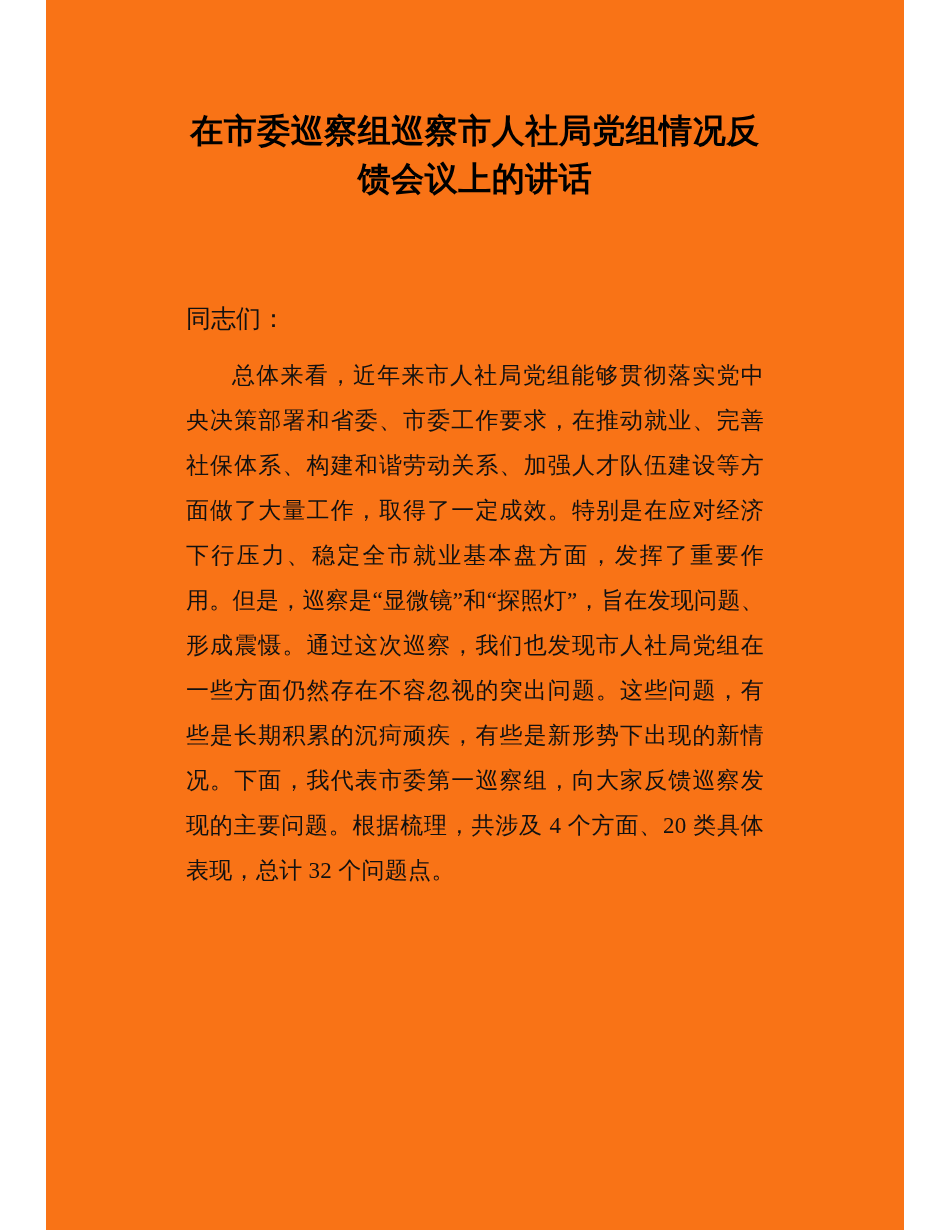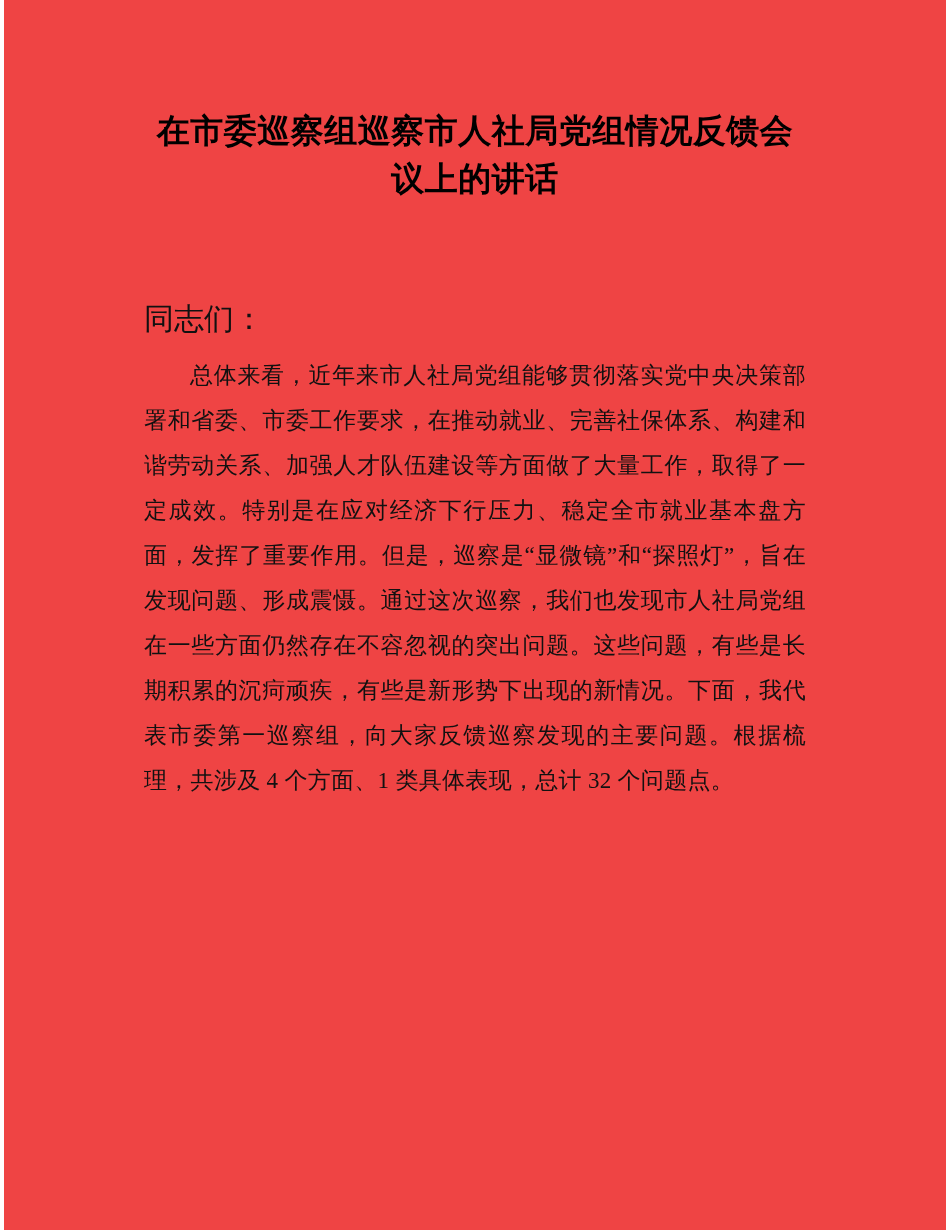--- a/index.html
+++ b/index.html
@@ -9,10 +9,10 @@
   }
   .page {
     position: relative;
-    width: 942px;
+    width: 858px;
     min-height: 1230px;
     margin: 0 auto;
-    background: #ef4444;
+    background: #f97316;
     box-sizing: border-box;
     padding: 88px 140px 60px 140px;
     color: #000000;

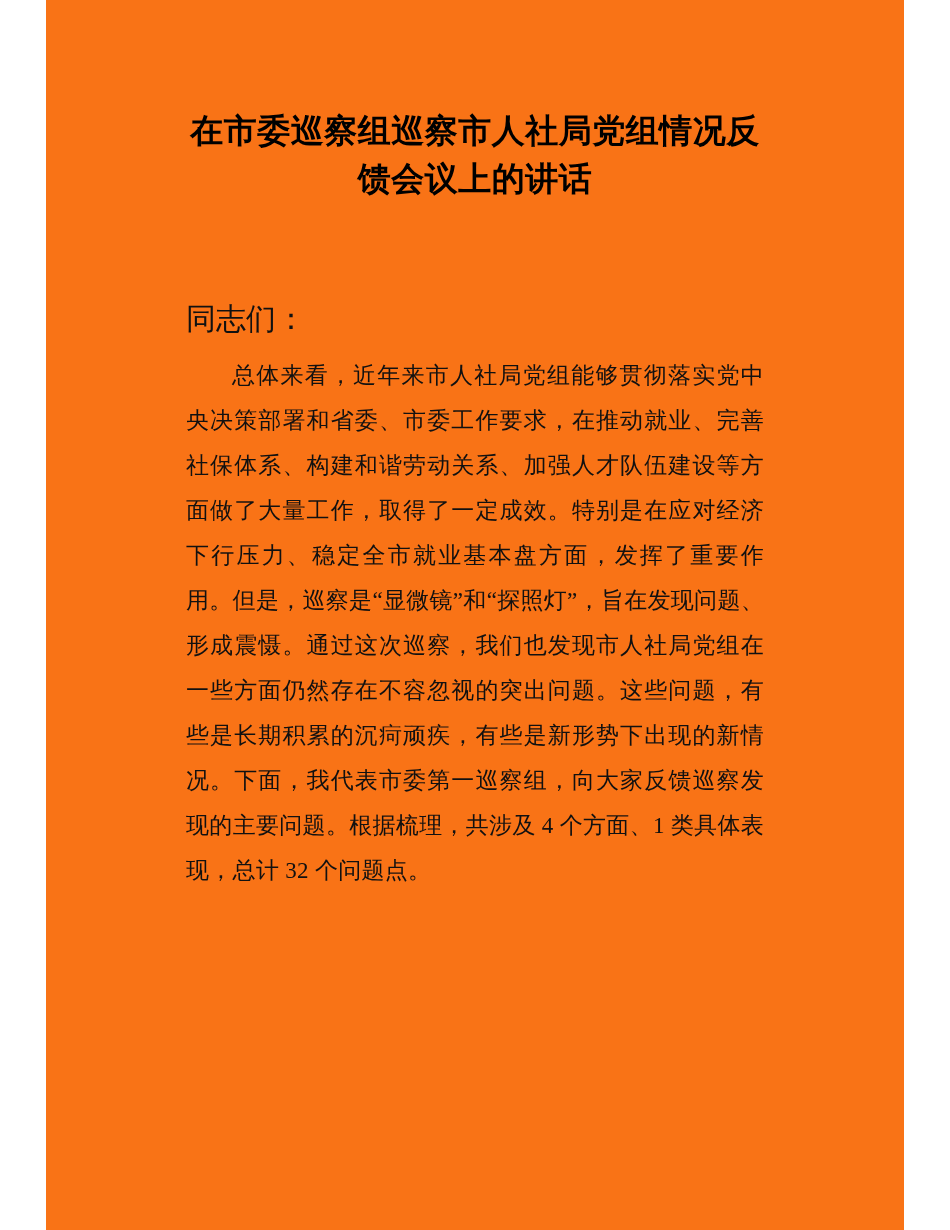--- a/index.html
+++ b/index.html
@@ -33,7 +33,7 @@
   }
   .salutation {
     margin: 0 0 12px 0;
-    font-size: 30px;
+    font-size: 25px;
     line-height: 45px;
     text-indent: 0;
     color: #111111;

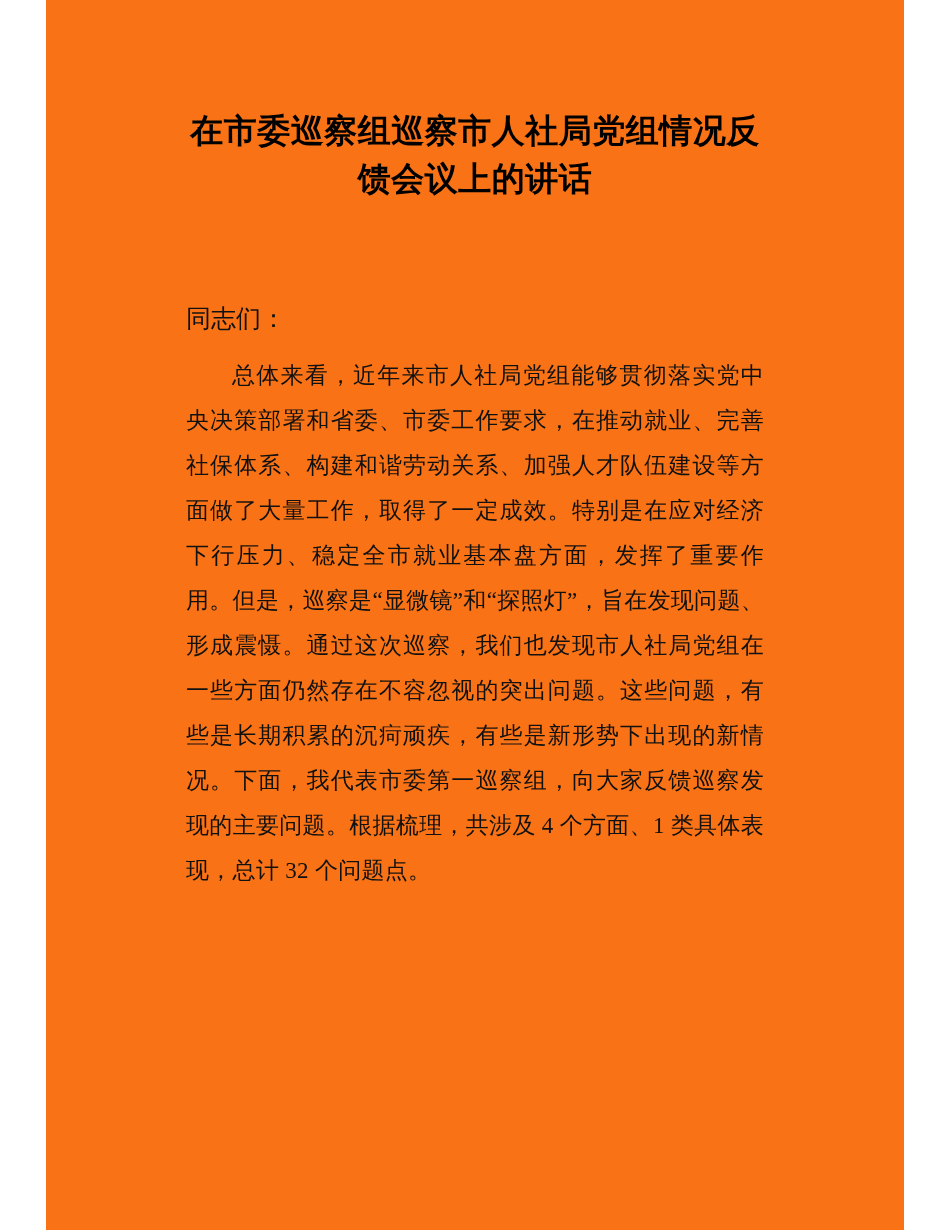--- a/index.html
+++ b/index.html
@@ -59,7 +59,7 @@
     <p class="salutation">同志们：</p>
 
 
-    <p class="body-para">总体来看，近年来市人社局党组能够贯彻落实党中央决策部署和省委、市委工作要求，在推动就业、完善社保体系、构建和谐劳动关系、加强人才队伍建设等方面做了大量工作，取得了一定成效。特别是在应对经济下行压力、稳定全市就业基本盘方面，发挥了重要作用。但是，巡察是“显微镜”和“探照灯”，旨在发现问题、形成震慑。通过这次巡察，我们也发现市人社局党组在一些方面仍然存在不容忽视的突出问题。这些问题，有些是长期积累的沉疴顽疾，有些是新形势下出现的新情况。下面，我代表市委第一巡察组，向大家反馈巡察发现的主要问题。根据梳理，共涉及 4 个方面、1 类具体表现，总计 32 个问题点。</p>
+    <p class="body-para">总体来看，近年来市人社局党组能够贯彻落实党中央决策部署和省委、市委工作要求，在推动就业、完善社保体系、构建和谐劳动关系、加强人才队伍建设等方面做了大量工作，取得了一定成效。特别是在应对经济下行压力、稳定全市就业基本盘方面，发挥了重要作用。但是，巡察是“显微镜”和“探照灯”，旨在发现问题、形成震慑。通过这次巡察，我们也发现市人社局党组在一些方面仍然存在不容忽视的突出问题。这些问题，有些是长期积累的沉疴顽疾，有些是新形势下出现的新情况。下面，我代表市委第一巡察组，向大家反馈巡察发现的主要问题。根据梳理，共涉及 4 个方面、20 类具体表现，总计 32 个问题点。</p>
   </div>
 </div>
 

